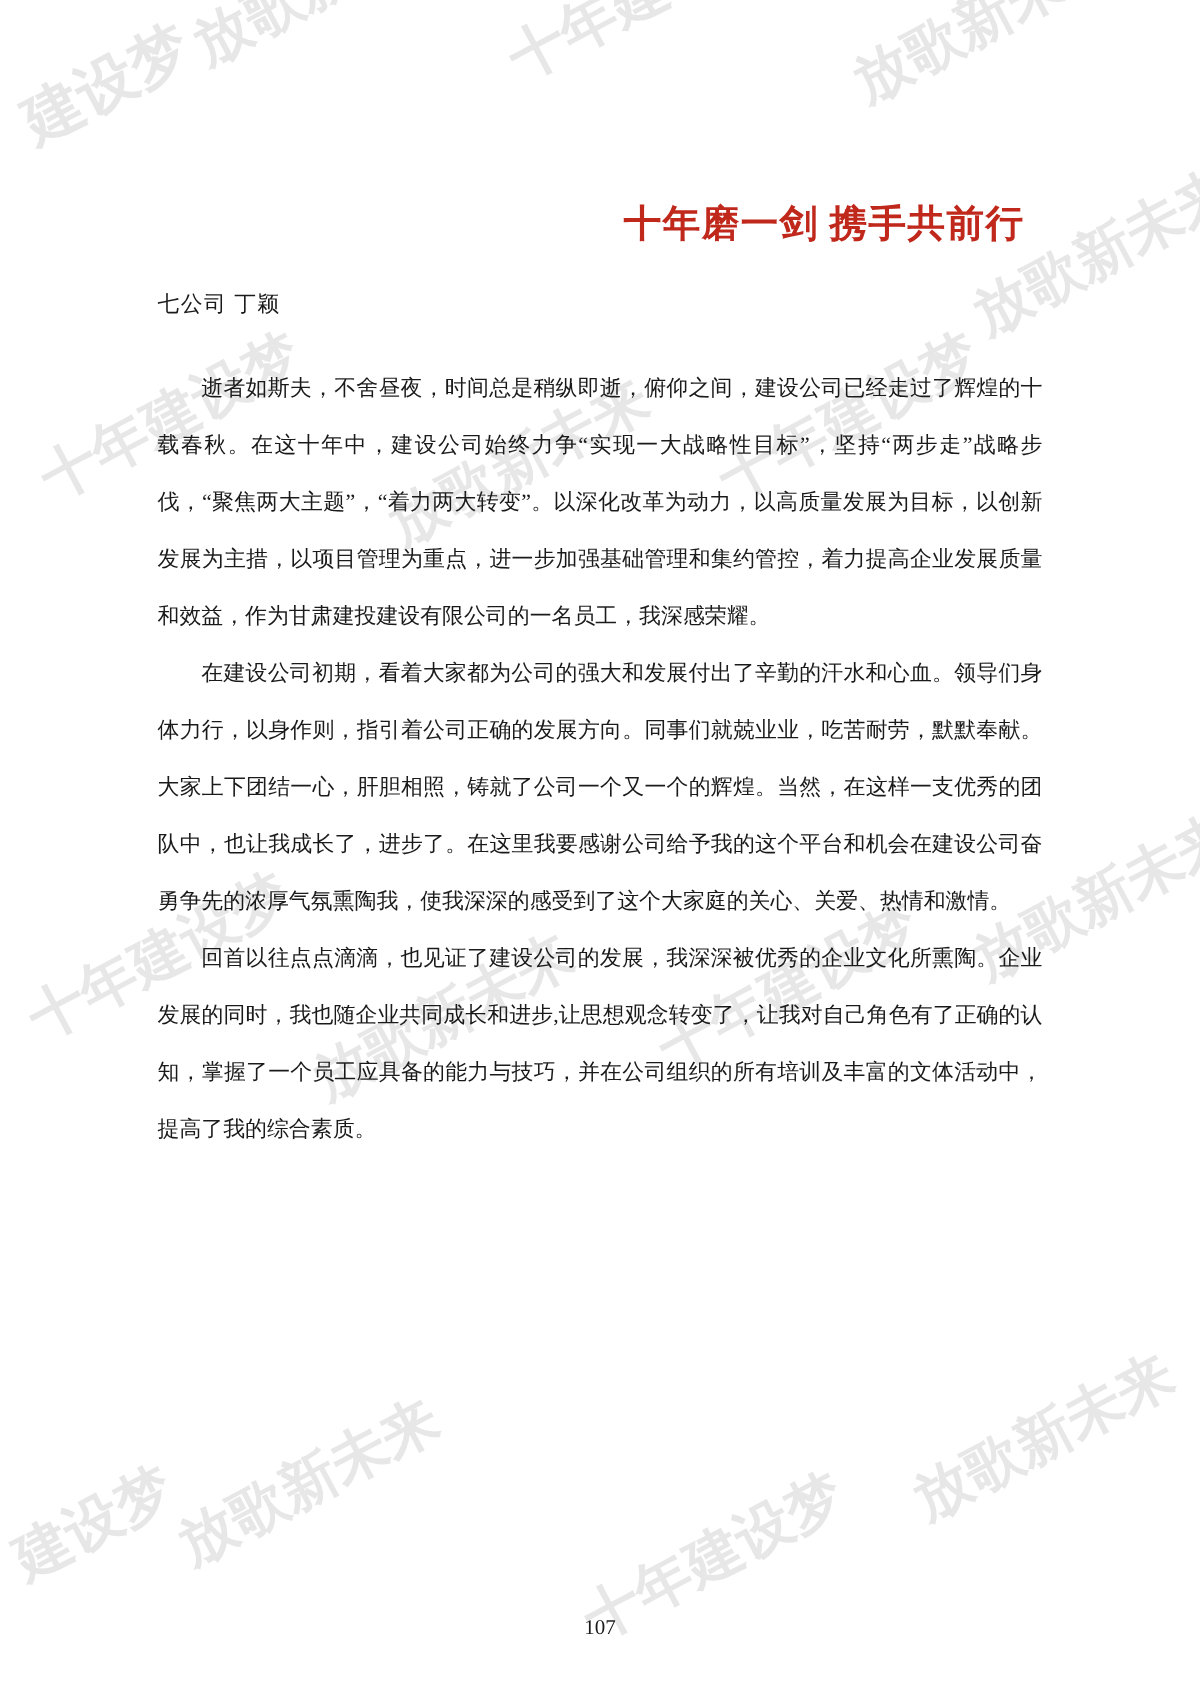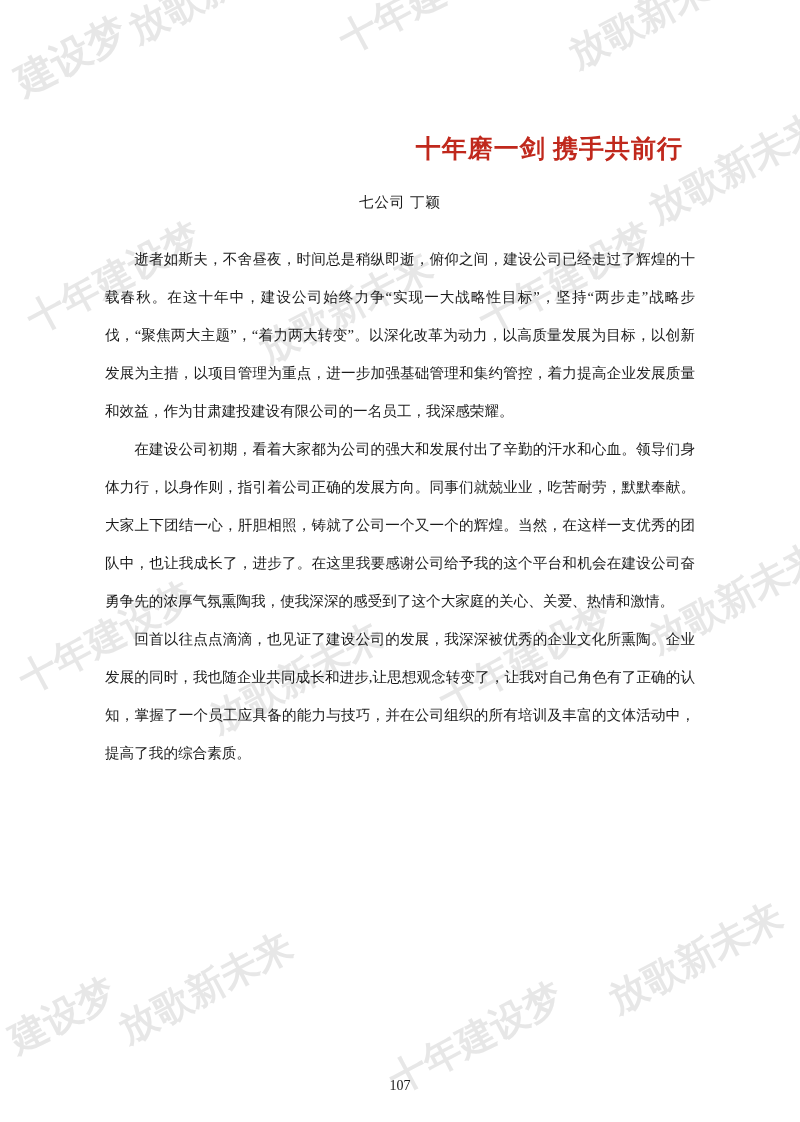--- a/index.html
+++ b/index.html
@@ -59,7 +59,6 @@
   #doc-author {
     margin: 0;
     padding-top: 16px;
-    text-align: center;
     font-size: 14.5px;
     color: #1a1a1a;
     letter-spacing: 1px;

